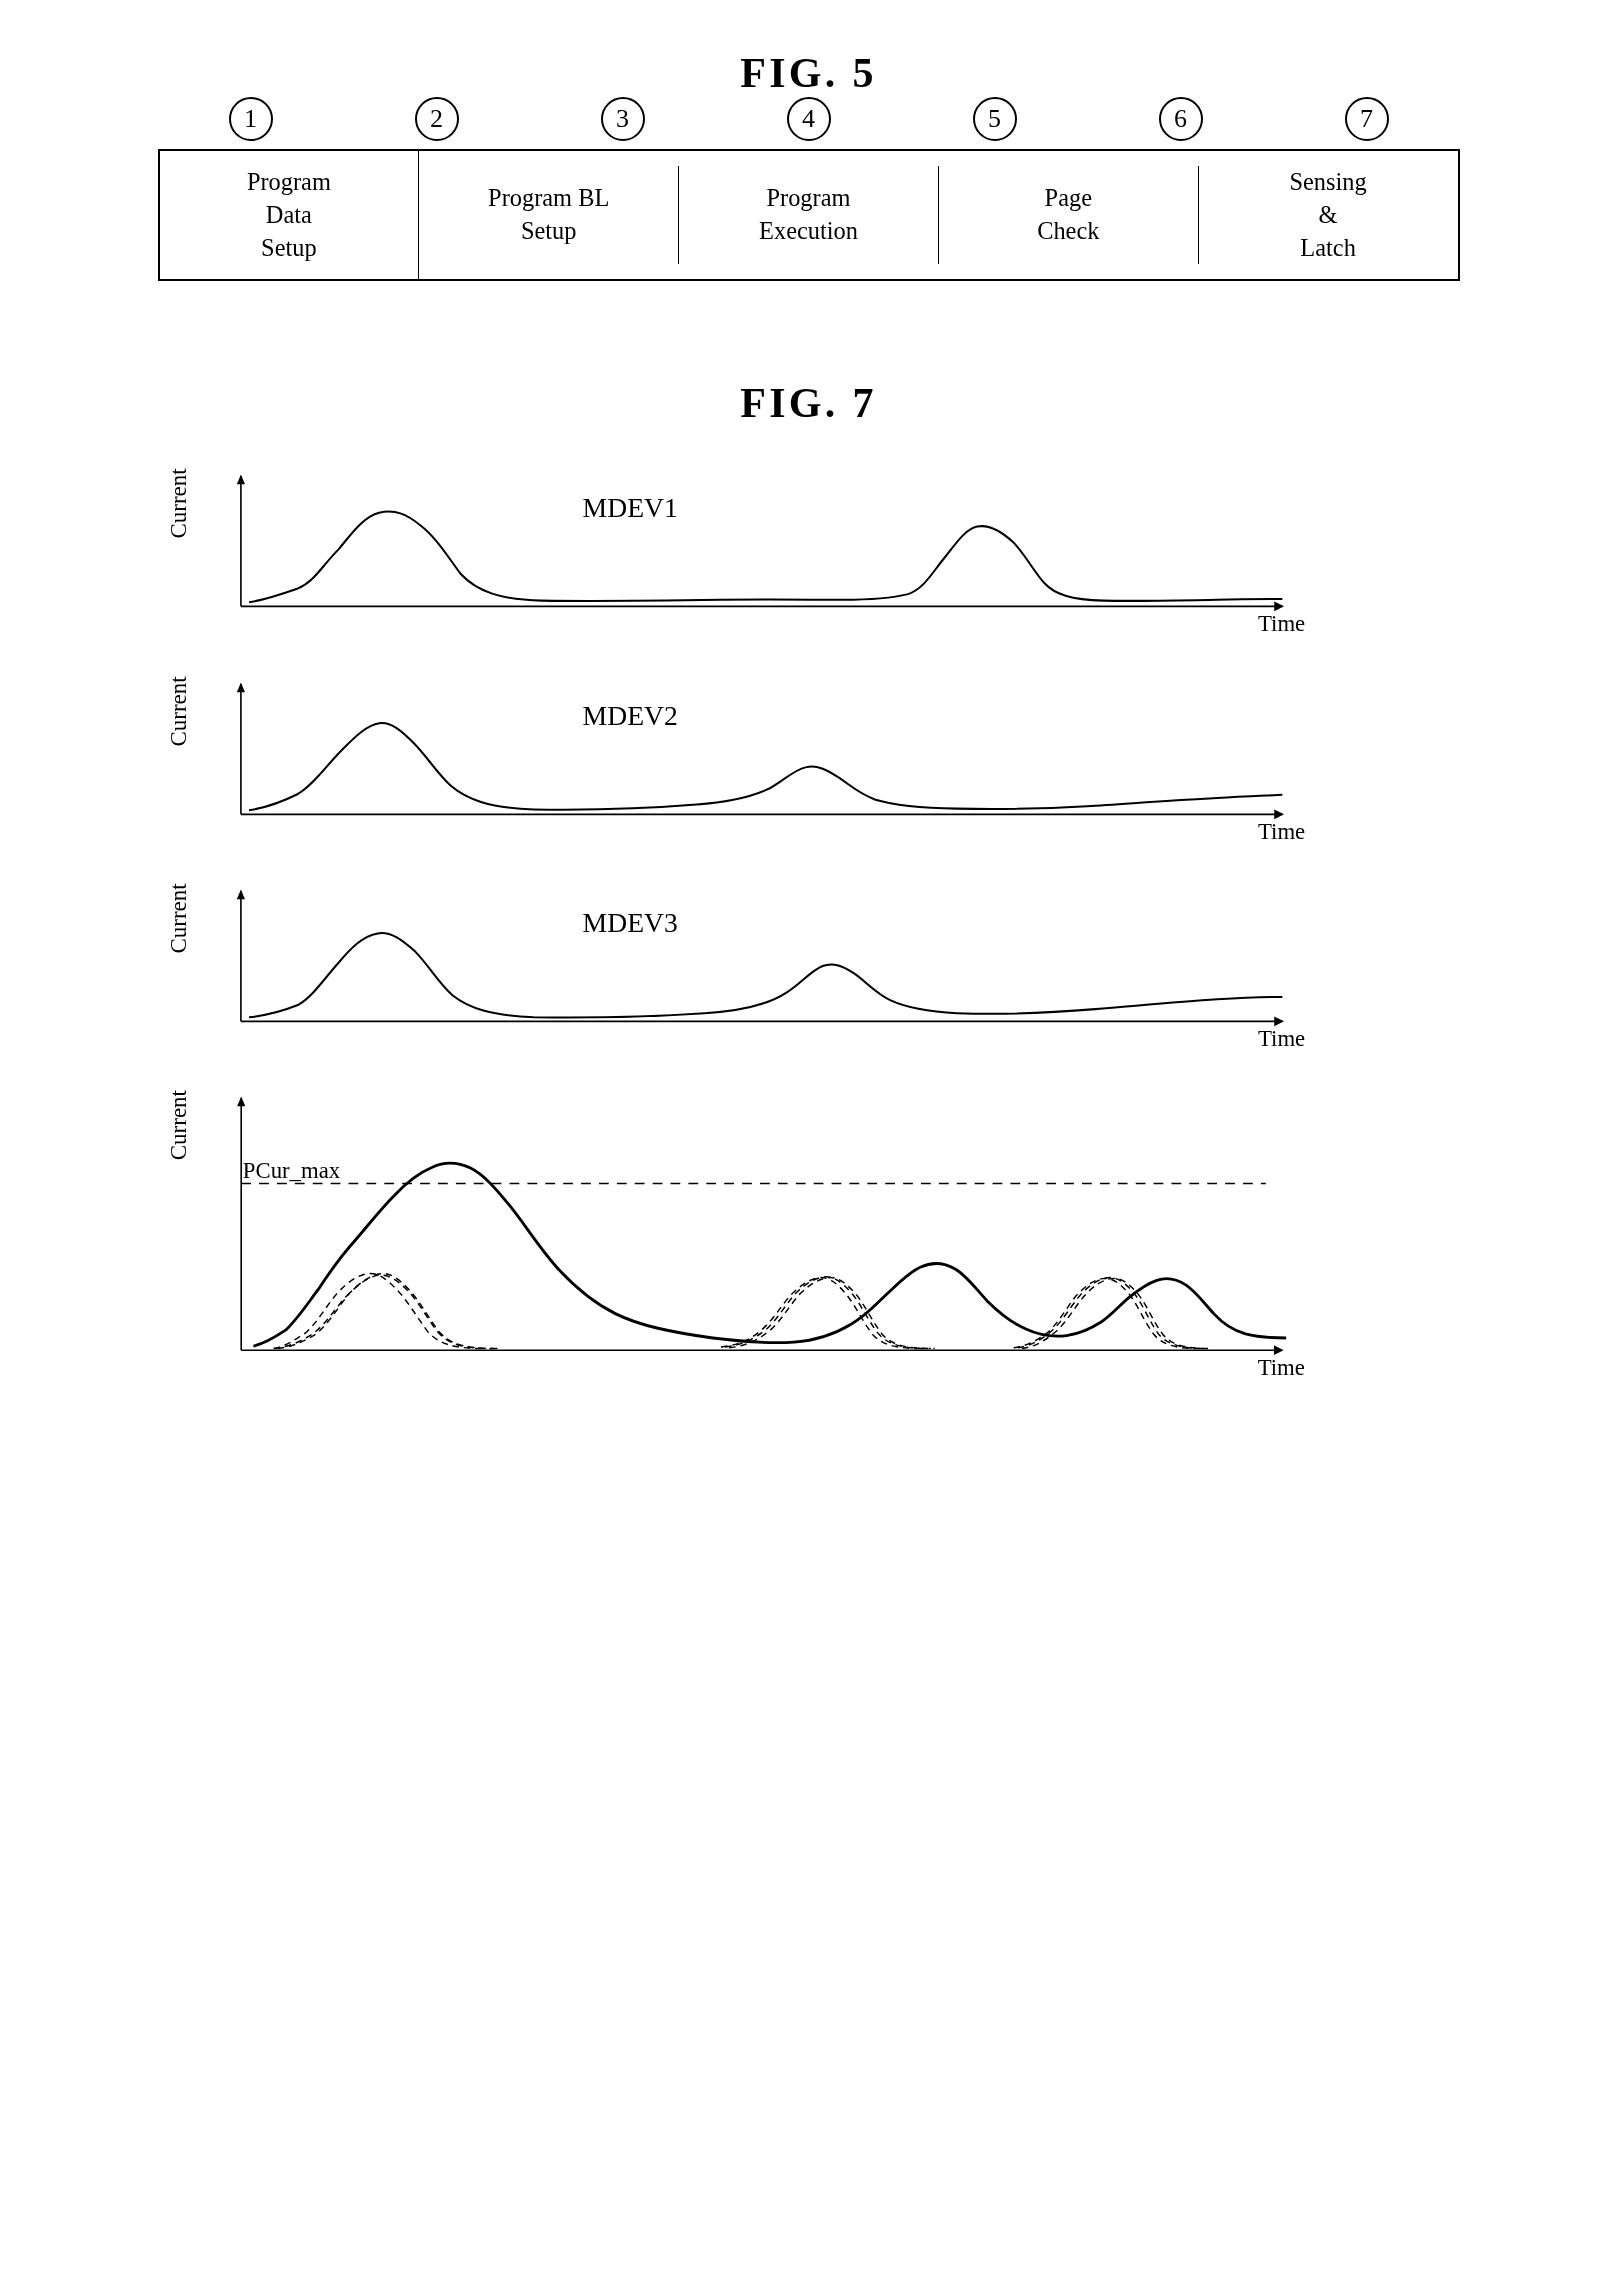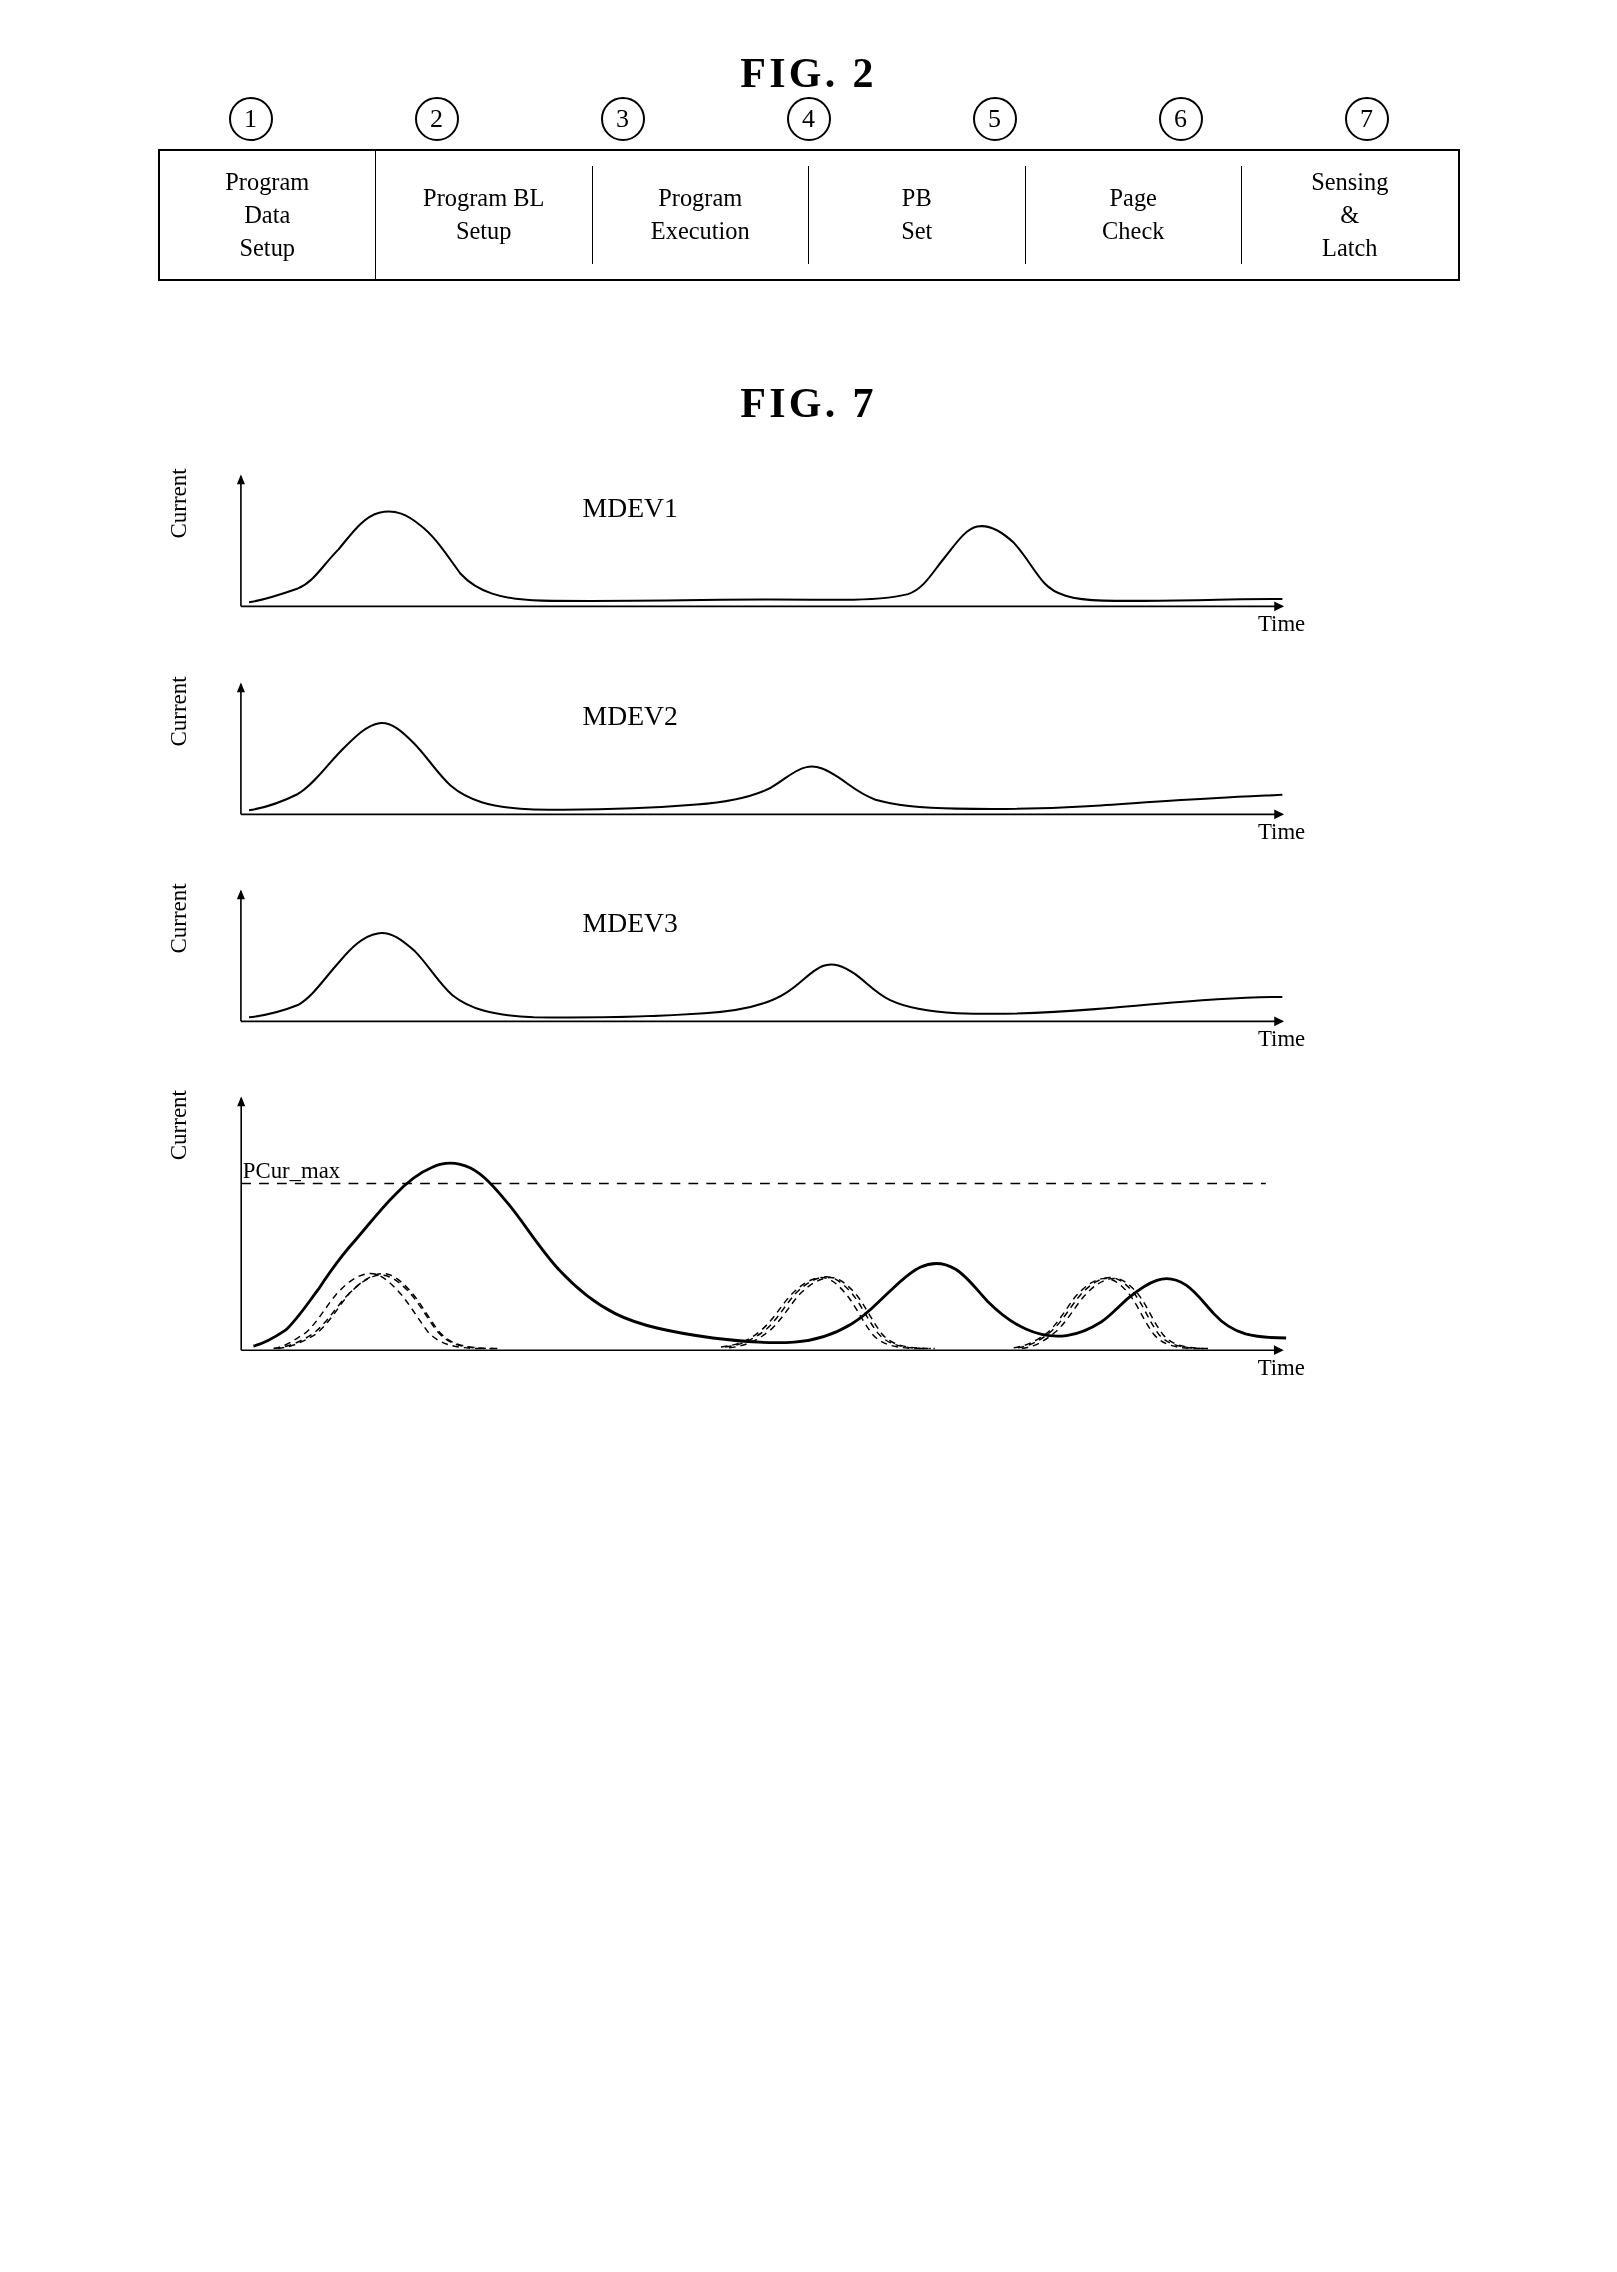--- a/index.html
+++ b/index.html
@@ -91,7 +91,7 @@
 
 <div class="fig2-container">
   <div style="text-align:center;">
-    <span class="fig-title">FIG. 2</span>
+    <span class="fig-title">FIG. 5</span>
   </div>
 
   <div class="seq-numbers">

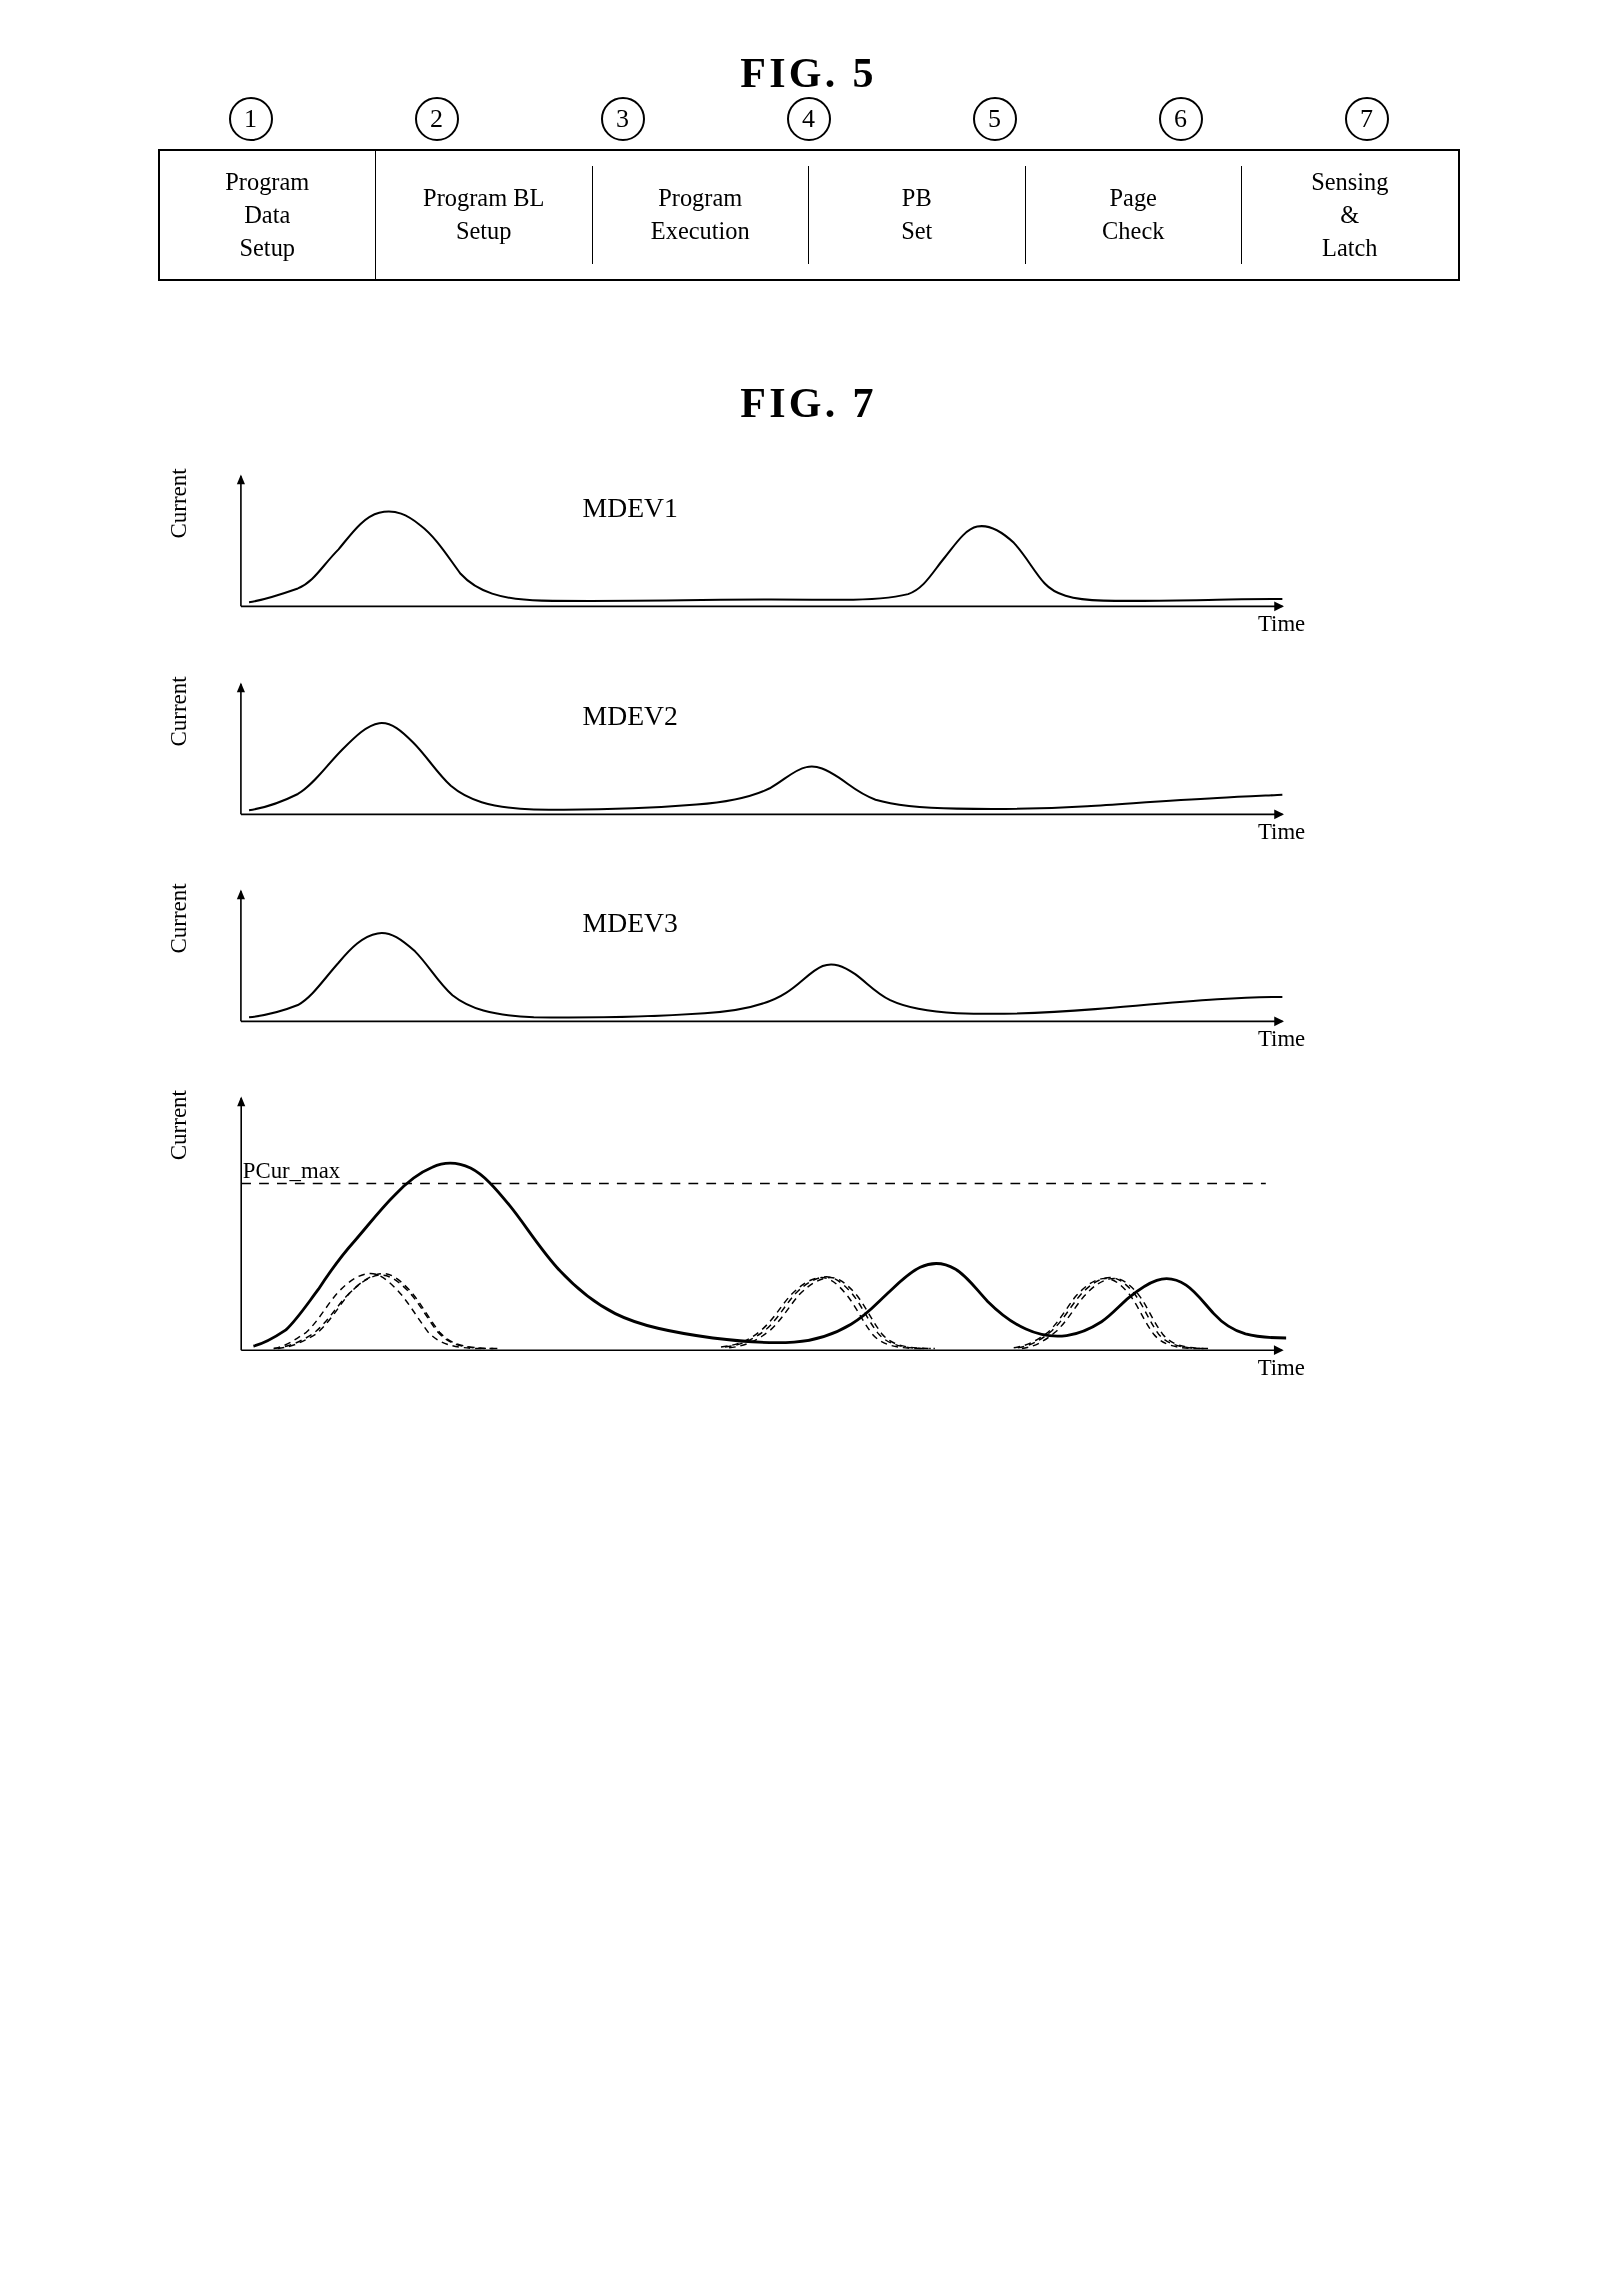--- a/index.html
+++ b/index.html
@@ -122,7 +122,6 @@
     <div class="seq-box">Program<br>Data<br>Setup</div>
     <div class="seq-box">Program BL<br>Setup</div>
     <div class="seq-box">Program<br>Execution</div>
-    <div class="seq-box">PB<br>Set</div>
     <div class="seq-box">Page<br>Check</div>
     <div class="seq-box">Sensing<br>&amp;<br>Latch</div>
   </div>

